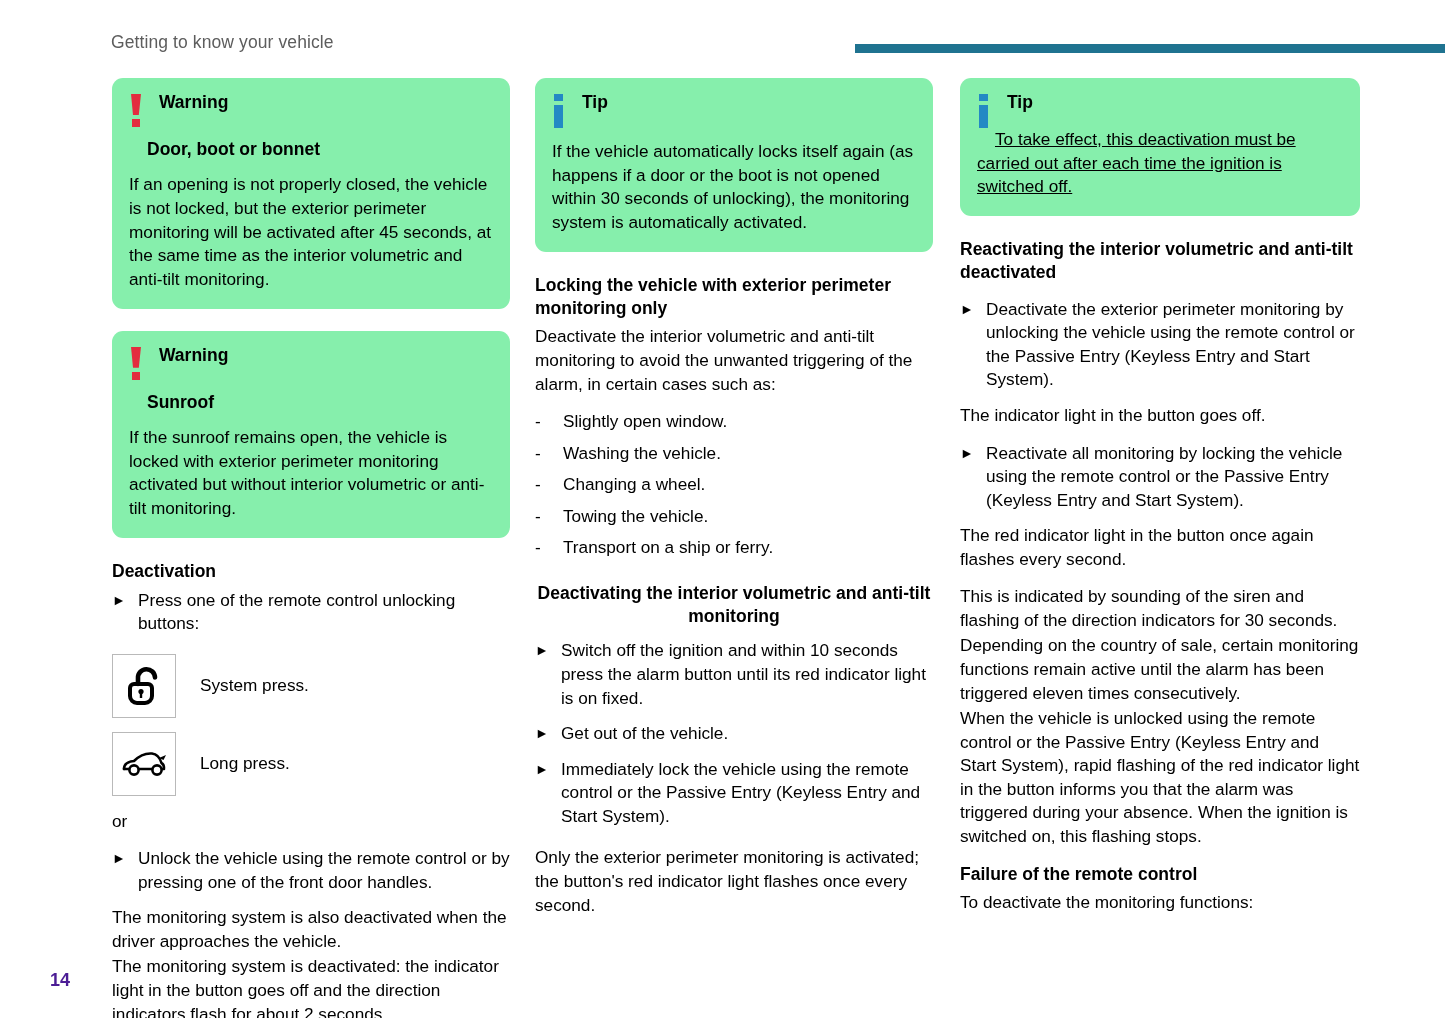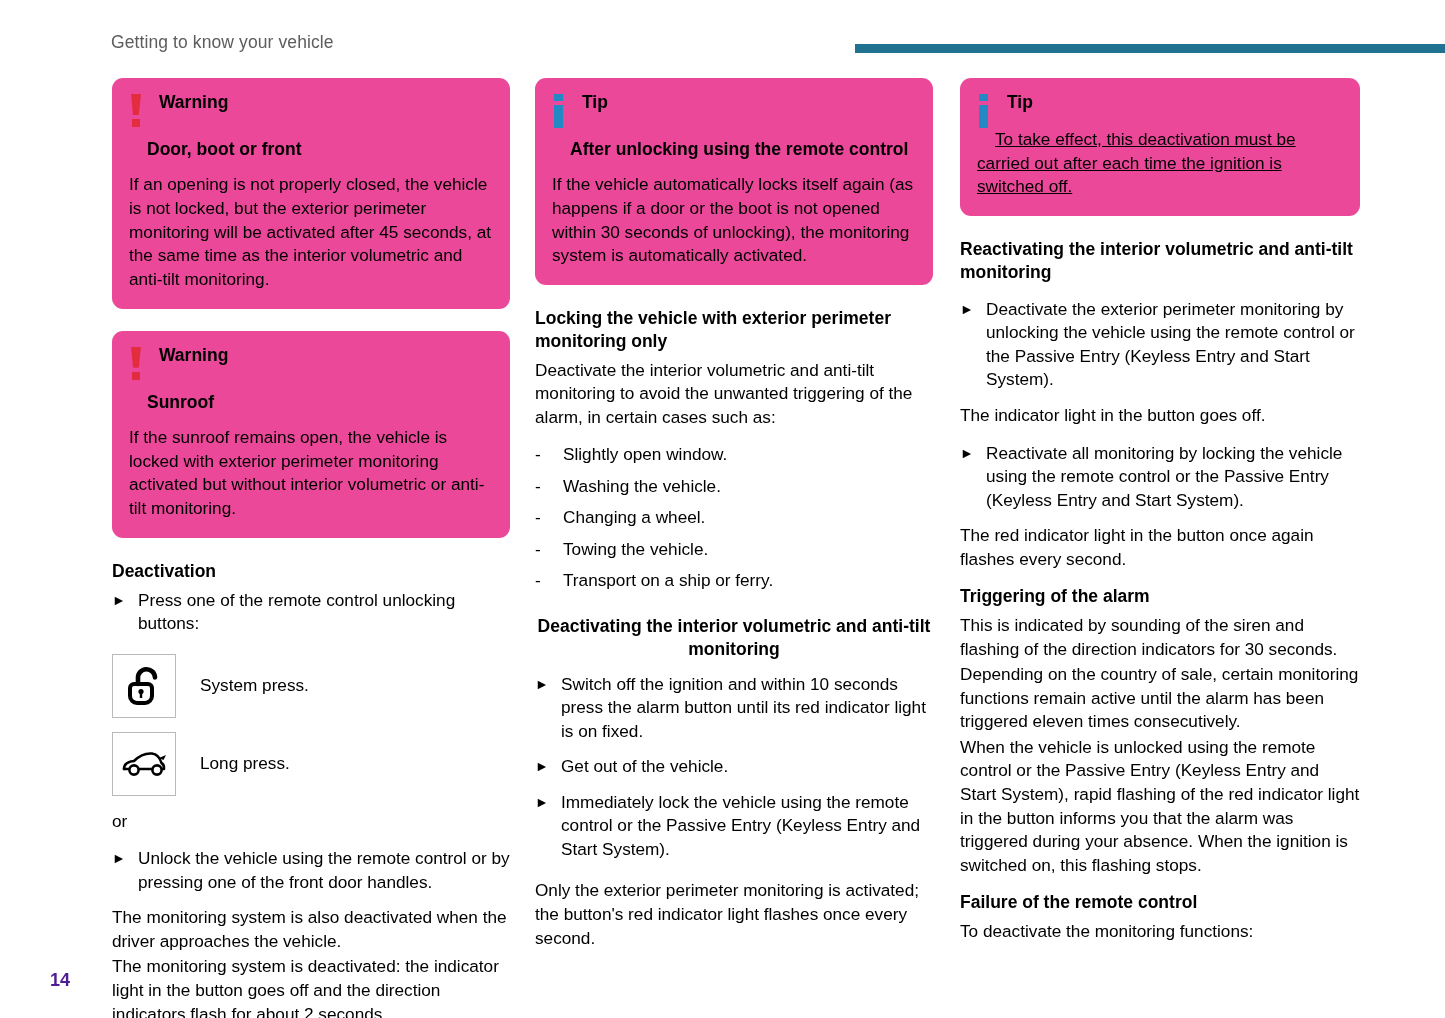--- a/index.html
+++ b/index.html
@@ -58,7 +58,7 @@
 
   
   .callout {
-    background: #ec4899;
+    background: #86efac;
     border-radius: 11px;
     padding: 14px 17px 17px 17px;
     box-sizing: border-box;

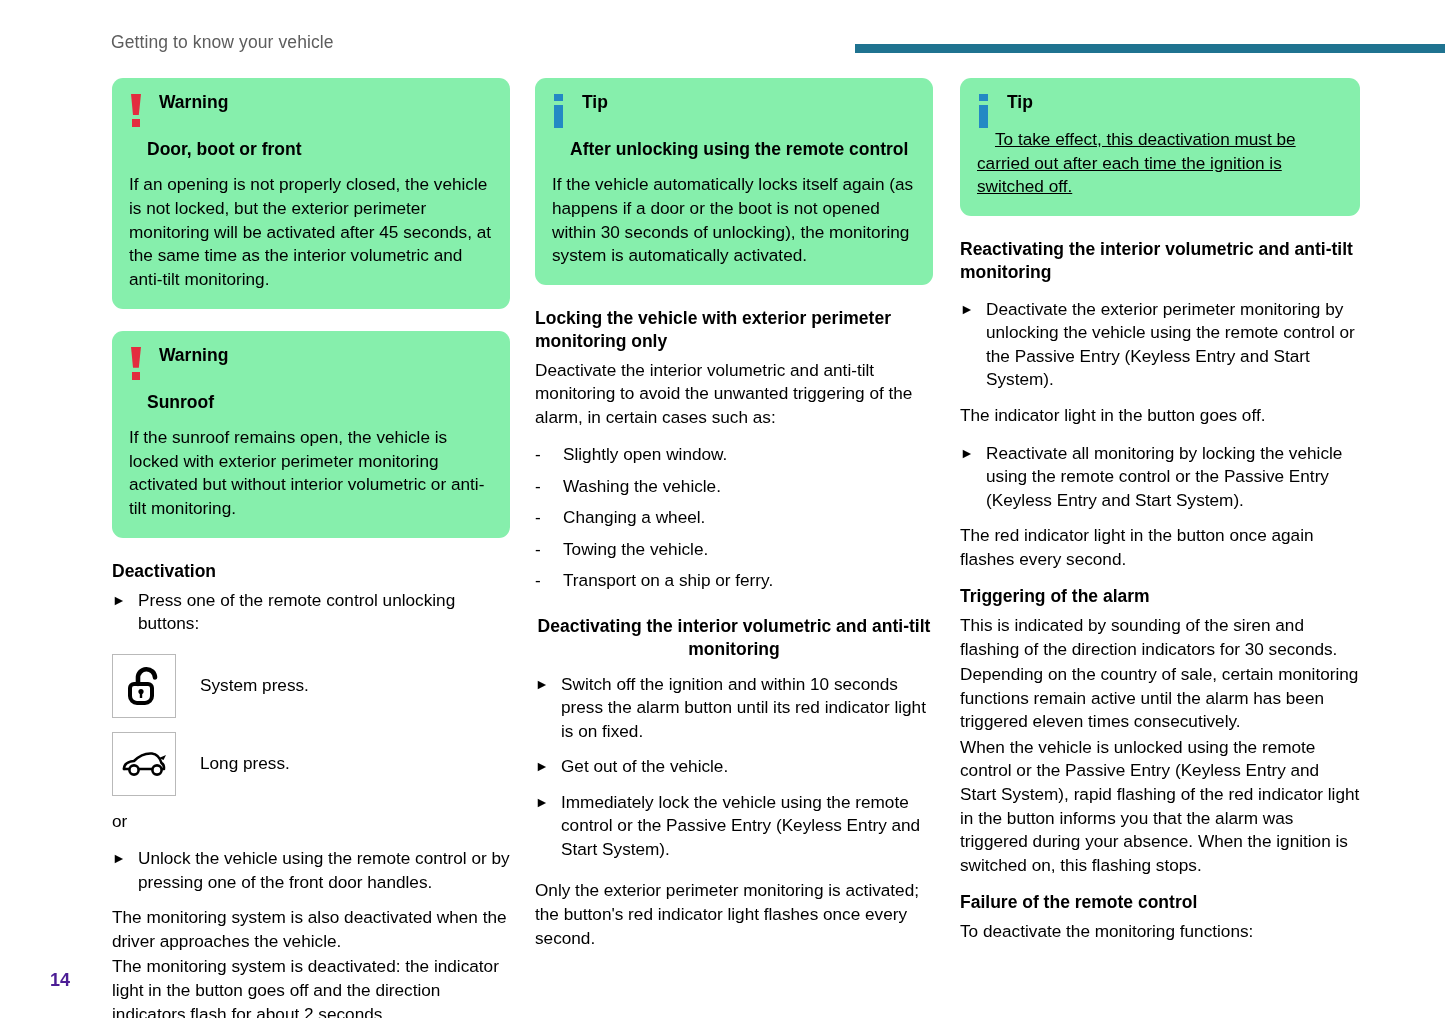--- a/index.html
+++ b/index.html
@@ -225,7 +225,7 @@
         </div>
         <div class="callout-label">Warning</div>
       </div>
-      <div class="callout-sub">Door, boot or front</div>
+      <div class="callout-sub">Door, boot or bonnet</div>
       <div class="callout-body">If an opening is not properly closed, the vehicle is not locked, but the exterior perimeter monitoring will be activated after 45 seconds, at the same time as the interior volumetric and anti-tilt monitoring.</div>
     </div>
 

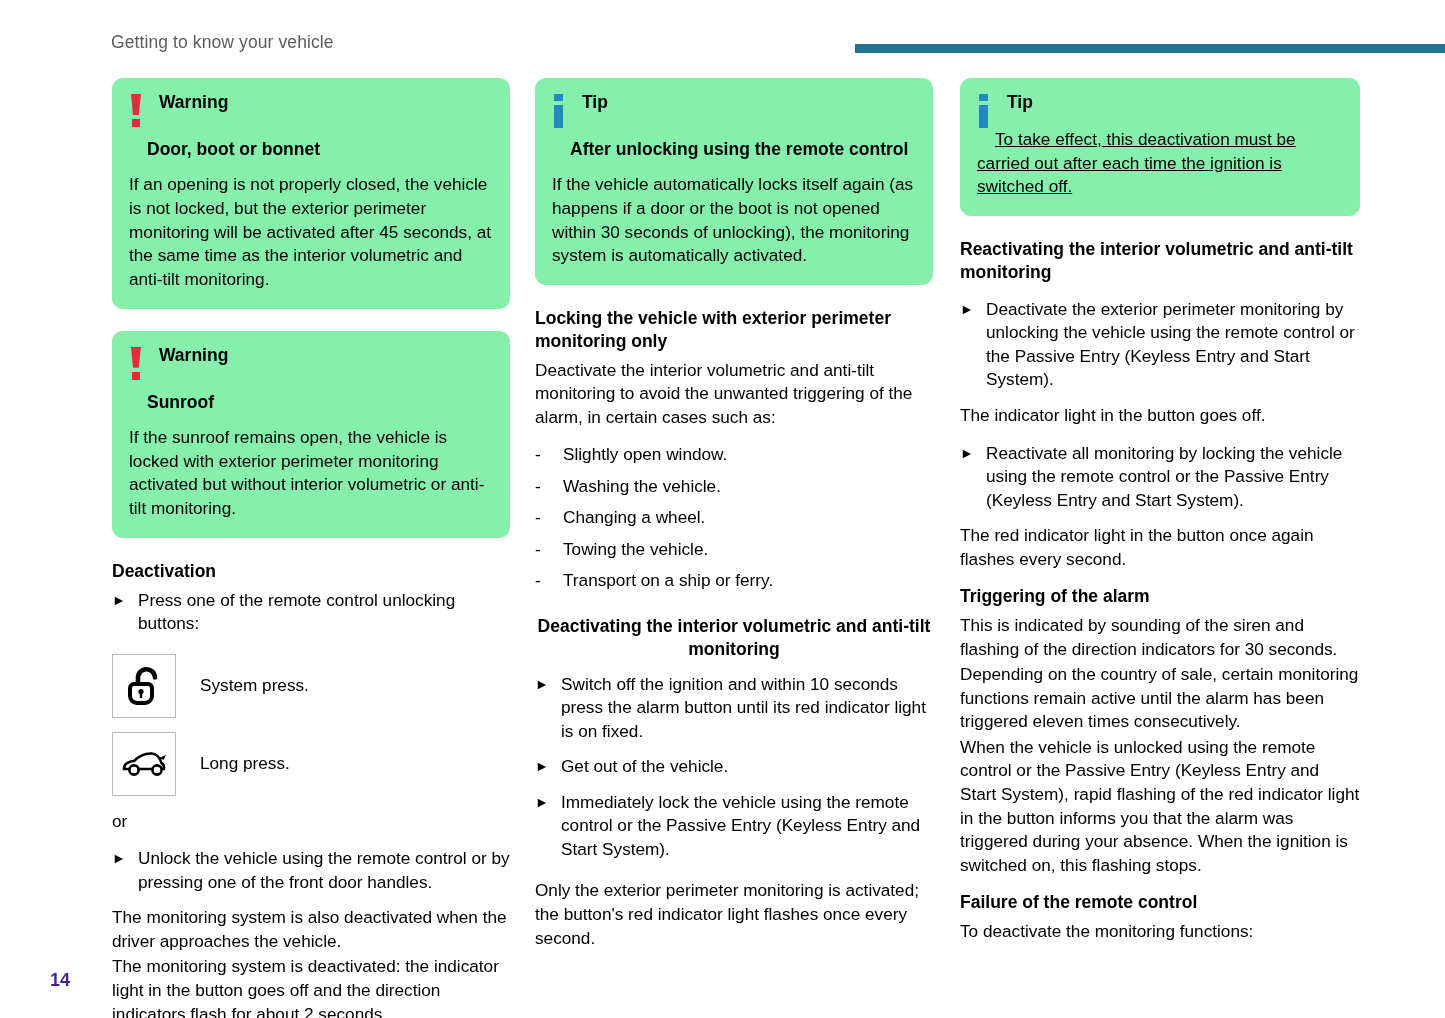--- a/index.html
+++ b/index.html
@@ -300,7 +300,6 @@
         </div>
         <div class="callout-label">Tip</div>
       </div>
-      <div class="callout-sub">After unlocking using the remote control</div>
       <div class="callout-body">If the vehicle automatically locks itself again (as happens if a door or the boot is not opened within 30 seconds of unlocking), the monitoring system is automatically activated.</div>
     </div>
 

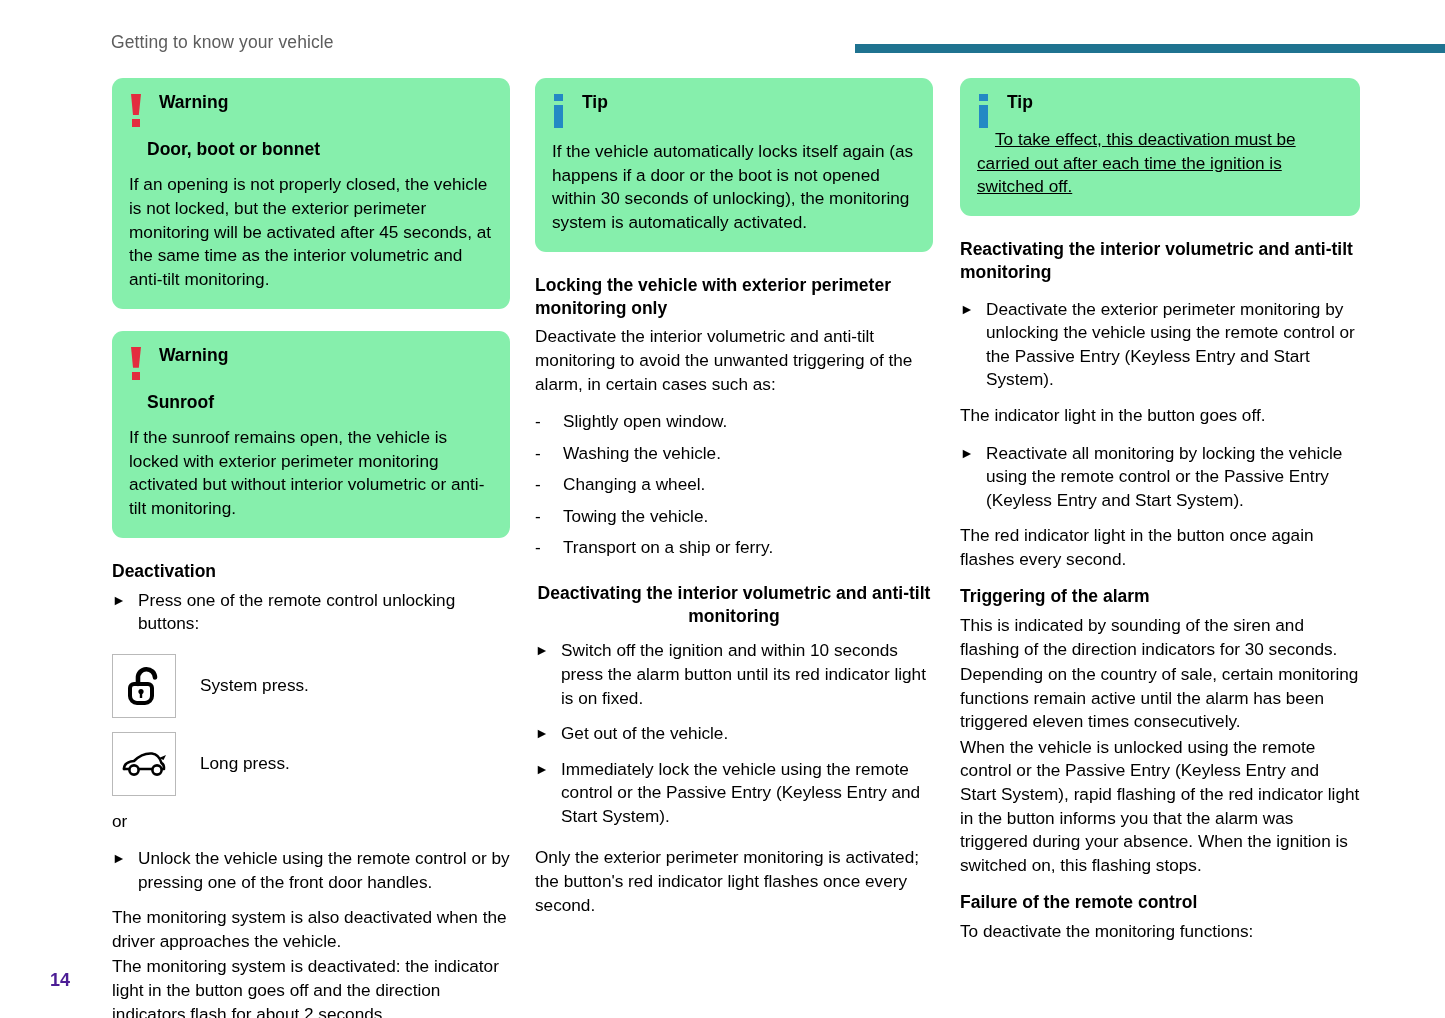--- a/index.html
+++ b/index.html
@@ -366,7 +366,7 @@
       <div class="callout-body">To take effect, this deactivation must be carried out after each time the ignition is switched off.</div>
     </div>
 
-    <h2 class="section-head">Reactivating the interior volumetric and anti-tilt monitoring</h2>
+    <h2 class="section-head">Reactivating the interior volumetric and anti-tilt deactivated</h2>
 
     <div style="height:8px"></div>
 

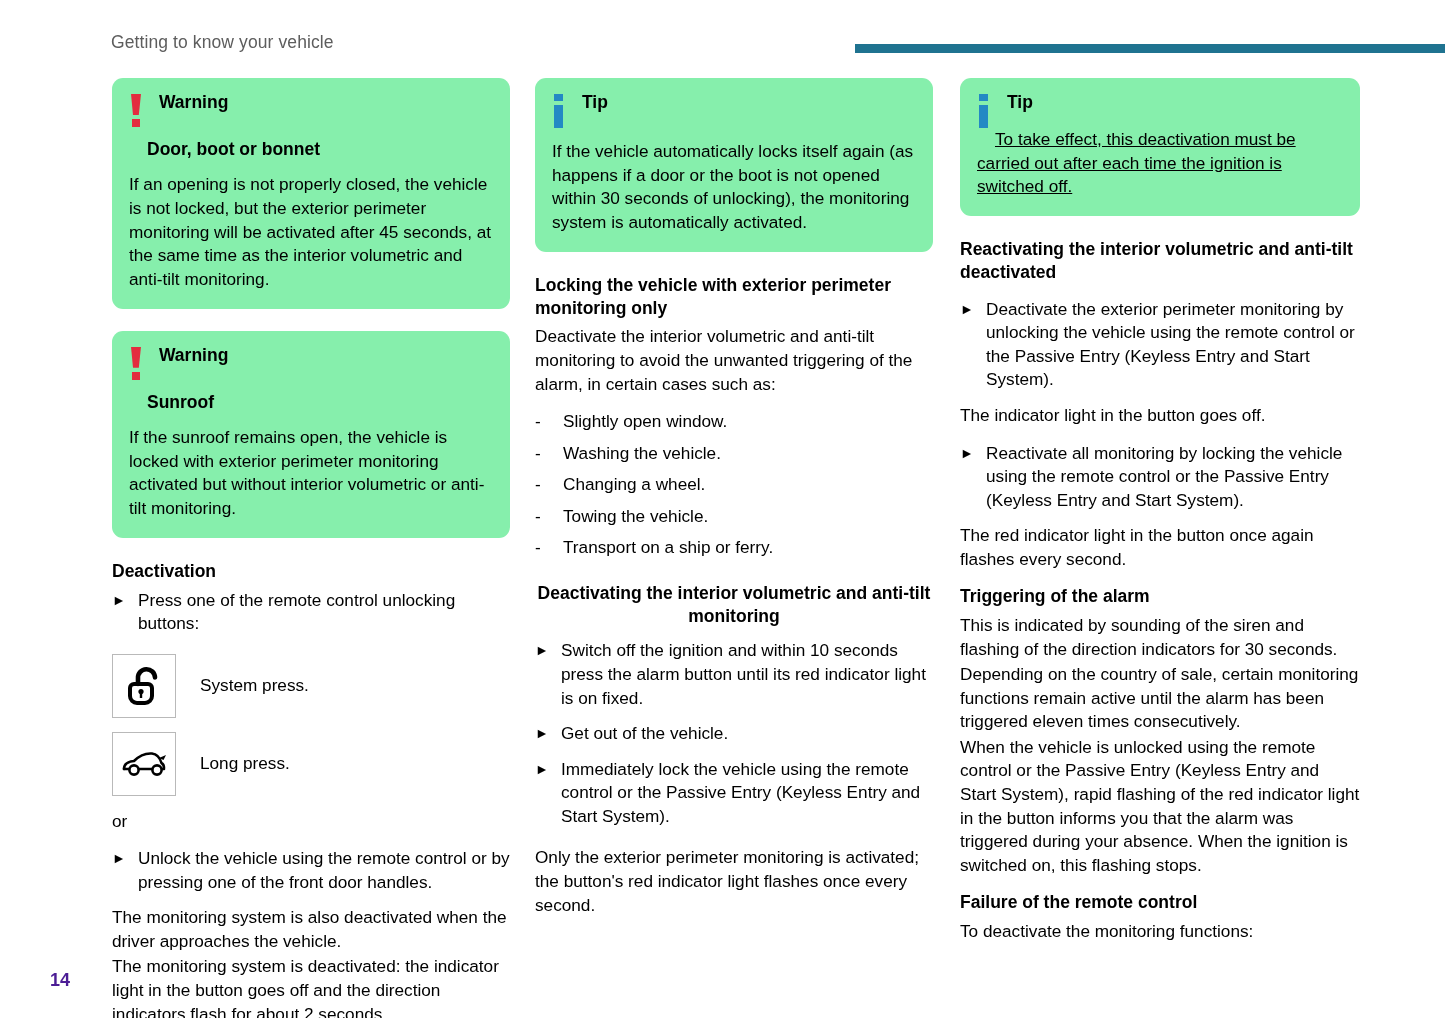--- a/index.html
+++ b/index.html
@@ -384,7 +384,6 @@
 
     <p class="para gap">The red indicator light in the button once again flashes every second.</p>
 
-    <h2 class="section-head">Triggering of the alarm</h2>
     <p class="para">This is indicated by sounding of the siren and flashing of the direction indicators for 30 seconds.</p>
     <p class="para">Depending on the country of sale, certain monitoring functions remain active until the alarm has been triggered eleven times consecutively.</p>
     <p class="para gap">When the vehicle is unlocked using the remote control or the Passive Entry (Keyless Entry and Start System), rapid flashing of the red indicator light in the button informs you that the alarm was triggered during your absence. When the ignition is switched on, this flashing stops.</p>

